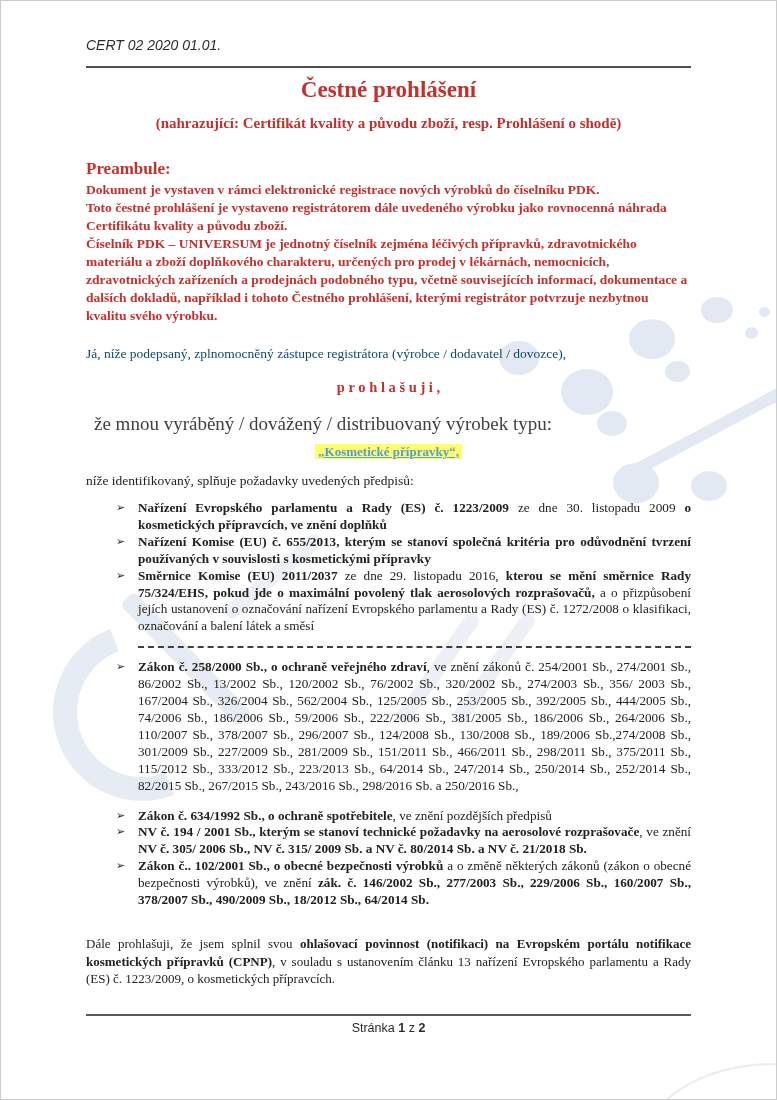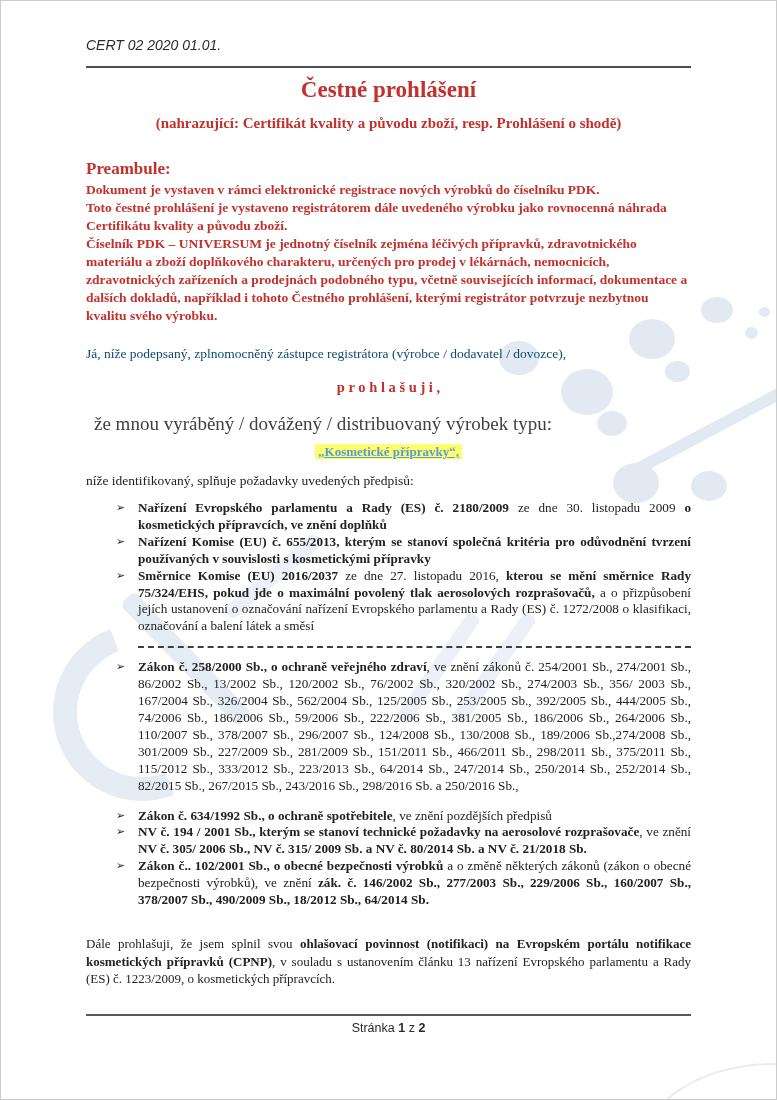--- a/index.html
+++ b/index.html
@@ -97,7 +97,7 @@
     <ul class="reg">
       <li>
         <span class="blt">➢</span>
-        <span><b>Nařízení Evropského parlamentu a Rady (ES) č. 2180/2009 </b><span>ze dne 30. listopadu 2009 </span><b>o kosmetických přípravcích, ve znění doplňků</b></span>
+        <span><b>Nařízení Evropského parlamentu a Rady (ES) č. 1223/2009 </b><span>ze dne 30. listopadu 2009 </span><b>o kosmetických přípravcích, ve znění doplňků</b></span>
       </li>
       <li>
         <span class="blt">➢</span>

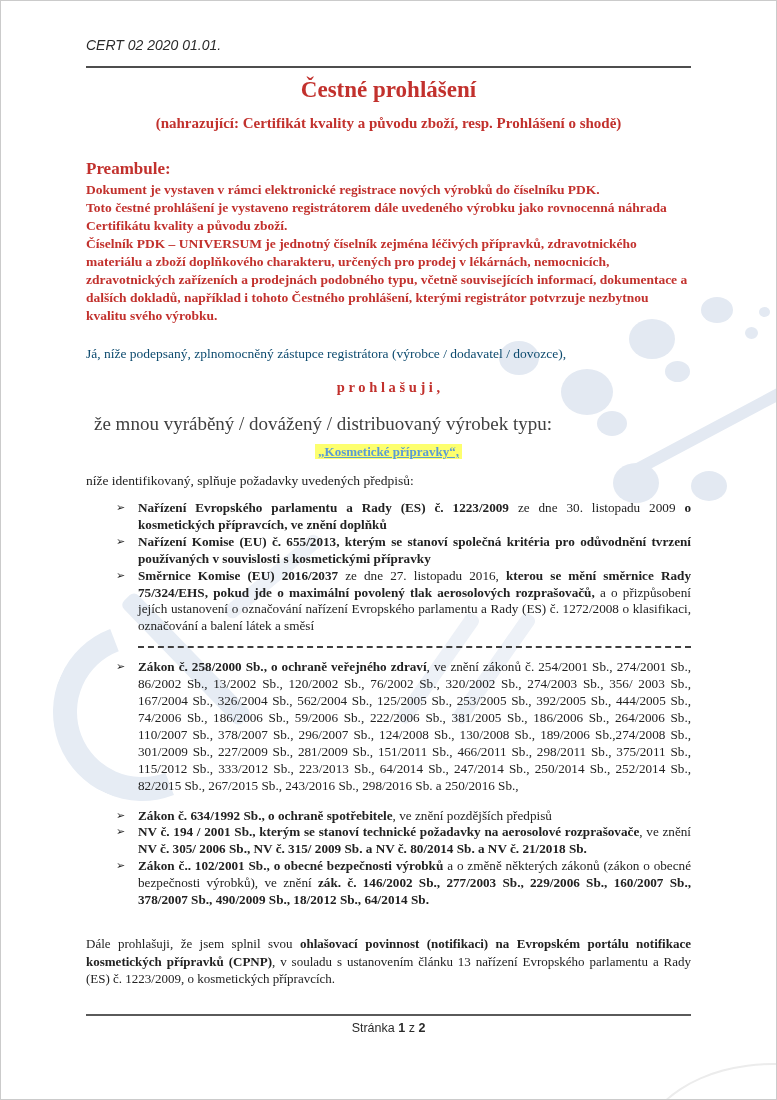--- a/index.html
+++ b/index.html
@@ -105,7 +105,7 @@
       </li>
       <li>
         <span class="blt">➢</span>
-        <span><b>Směrnice Komise (EU) 2016/2037 </b><span>ze dne 27. listopadu 2016, </span><b>kterou se mění směrnice Rady 75/324/EHS, pokud jde o maximální povolený tlak aerosolových rozprašovačů, </b><span>a o přizpůsobení jejích ustanovení o označování nařízení Evropského parlamentu a Rady (ES) č. 1272/2008 o klasifikaci, označování a balení látek a směsí</span></span>
+        <span><b>Směrnice Komise (EU) 2011/2037 </b><span>ze dne 27. listopadu 2016, </span><b>kterou se mění směrnice Rady 75/324/EHS, pokud jde o maximální povolený tlak aerosolových rozprašovačů, </b><span>a o přizpůsobení jejích ustanovení o označování nařízení Evropského parlamentu a Rady (ES) č. 1272/2008 o klasifikaci, označování a balení látek a směsí</span></span>
       </li>
     </ul>
 

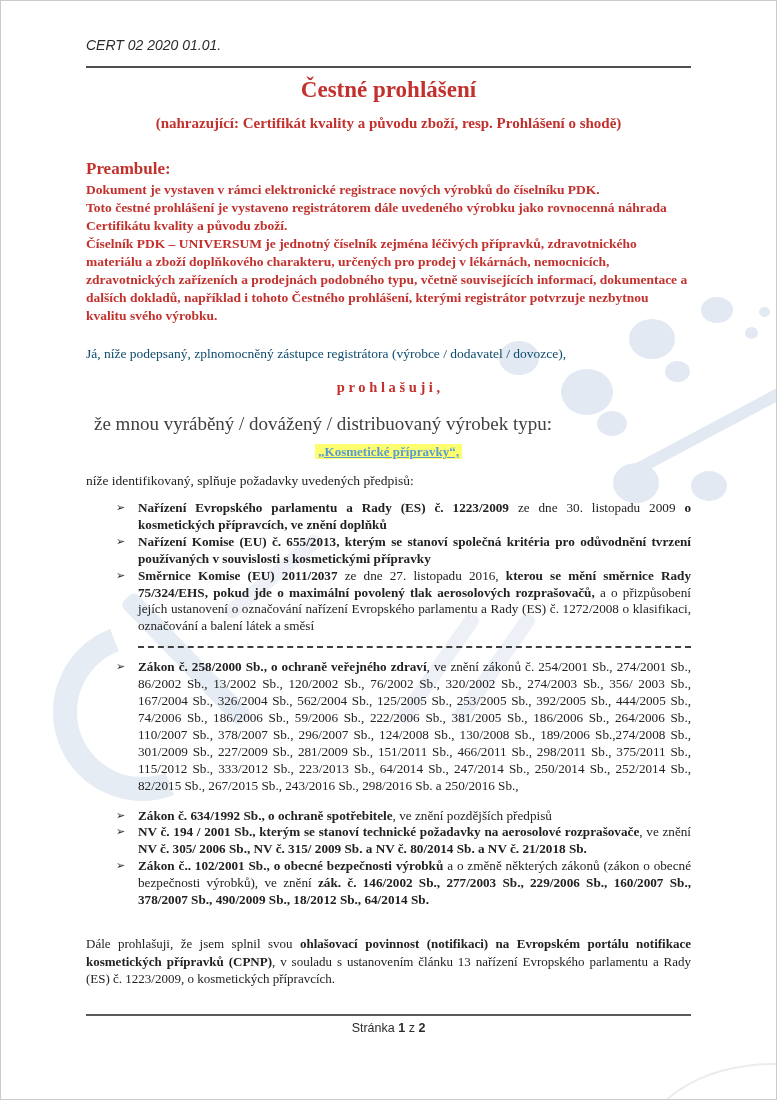--- a/index.html
+++ b/index.html
@@ -105,7 +105,7 @@
       </li>
       <li>
         <span class="blt">➢</span>
-        <span><b>Směrnice Komise (EU) 2011/2037 </b><span>ze dne 27. listopadu 2016, </span><b>kterou se mění směrnice Rady 75/324/EHS, pokud jde o maximální povolený tlak aerosolových rozprašovačů, </b><span>a o přizpůsobení jejích ustanovení o označování nařízení Evropského parlamentu a Rady (ES) č. 1272/2008 o klasifikaci, označování a balení látek a směsí</span></span>
+        <span><b>Směrnice Komise (EU) 2011/2037 </b><span>ze dne 29. listopadu 2016, </span><b>kterou se mění směrnice Rady 75/324/EHS, pokud jde o maximální povolený tlak aerosolových rozprašovačů, </b><span>a o přizpůsobení jejích ustanovení o označování nařízení Evropského parlamentu a Rady (ES) č. 1272/2008 o klasifikaci, označování a balení látek a směsí</span></span>
       </li>
     </ul>
 

